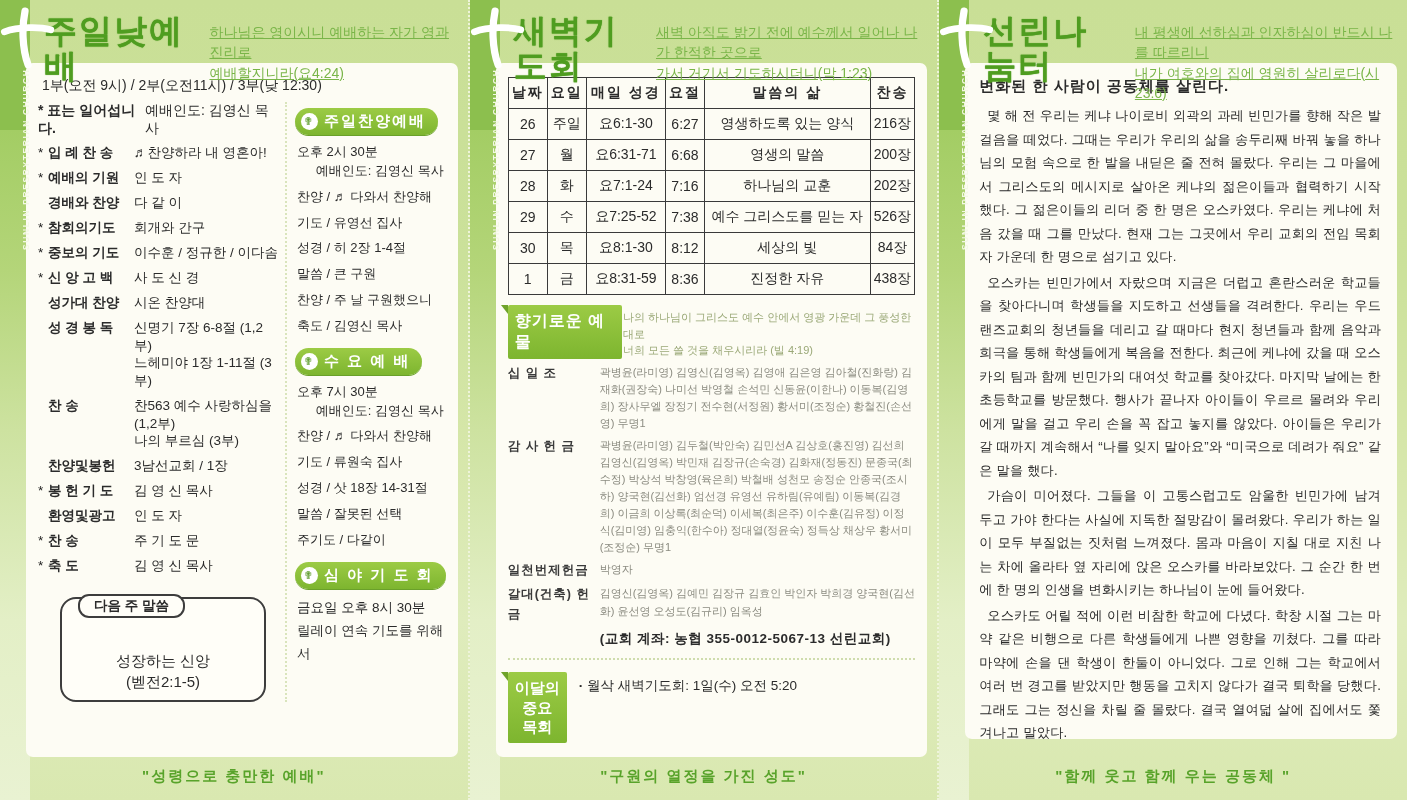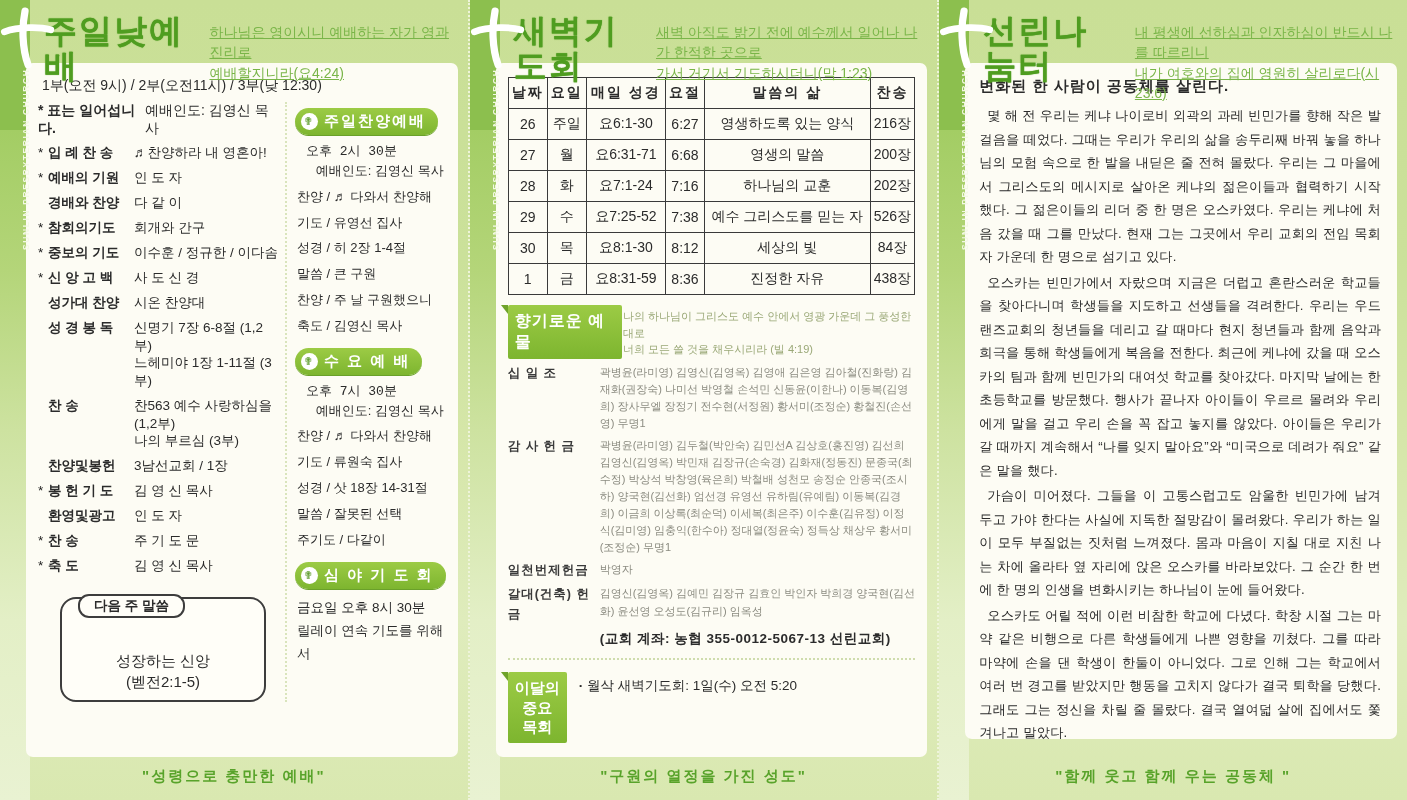--- a/index.html
+++ b/index.html
@@ -43,7 +43,7 @@
   .circ{width:17px;height:17px;border-radius:50%;background:#fff;color:#5a9a27;font-size:11px;line-height:17px;
         text-align:center;font-weight:bold;flex:none;}
   .svc{font-size:13px;line-height:1.45;margin-bottom:12px;}
-  .svc .time{margin:2px 0 0 9px;font-family:Liberation Mono, monospace;}
+  .svc .time{margin:2px 0 0 0;}
   .svc .leader{text-align:right;padding-right:2px;margin-bottom:4px;}
   .svc .item{margin:7px 0;}
   .night{font-size:13.5px;line-height:1.7;}

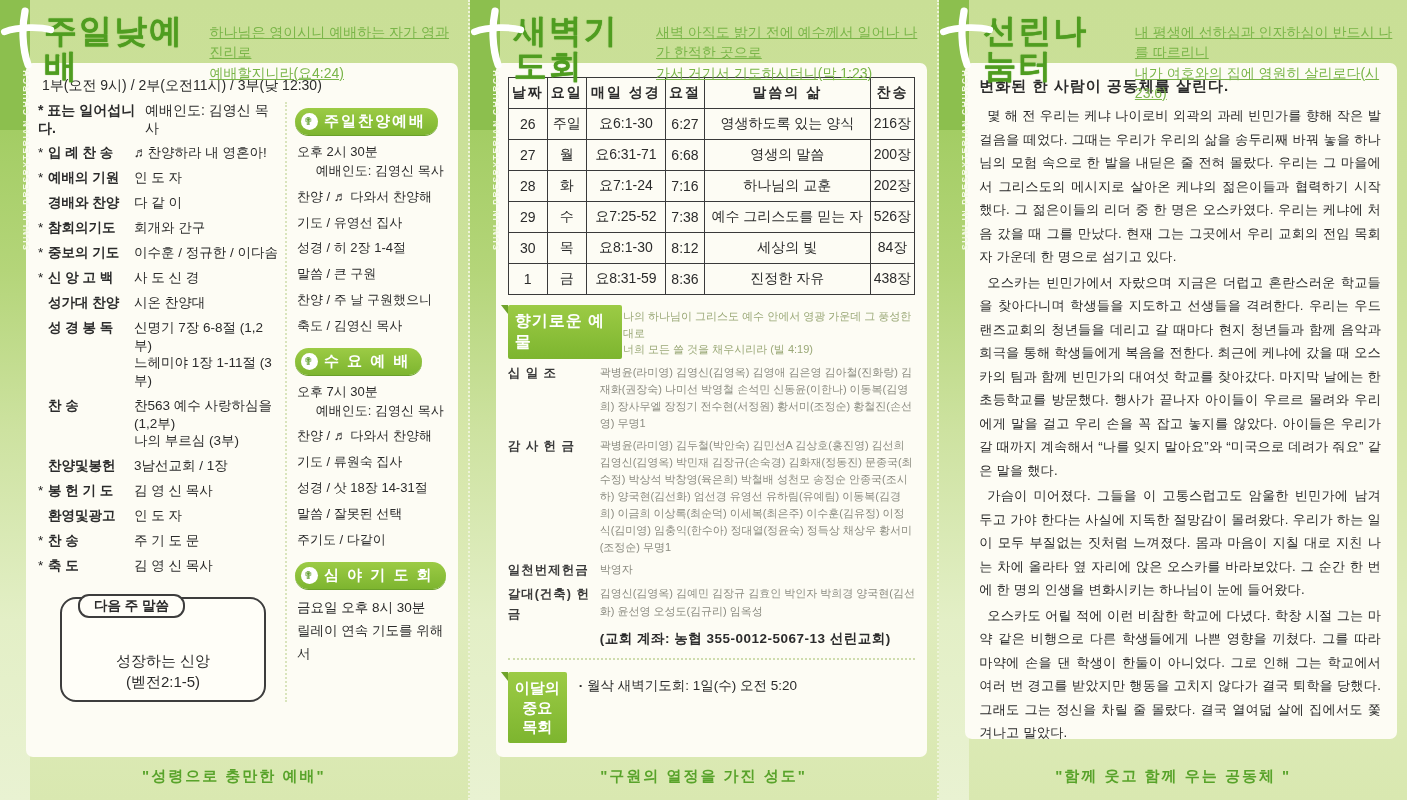--- a/index.html
+++ b/index.html
@@ -56,7 +56,7 @@
   table.dawn{border-collapse:collapse;width:100%;font-size:14px;text-align:center;margin-top:4px;}
   .dawn th,.dawn td{border:1.6px solid #3a3a3a;padding:6px 2px;}
   .dawn th{font-weight:bold;letter-spacing:2px;}
-  .offhead{display:flex;align-items:center;gap:1px;margin-top:10px;}
+  .offhead{display:flex;align-items:flex-end;gap:1px;margin-top:10px;}
   .offverse{font-size:11px;color:#9aa877;line-height:1.5;white-space:pre-line;padding-top:2px;}
   .offrow{display:flex;font-size:11px;line-height:1.55;margin-top:5px;}
   .offlabel{width:92px;flex:none;font-size:12.5px;font-weight:bold;letter-spacing:1px;color:#3a3a3a;}

